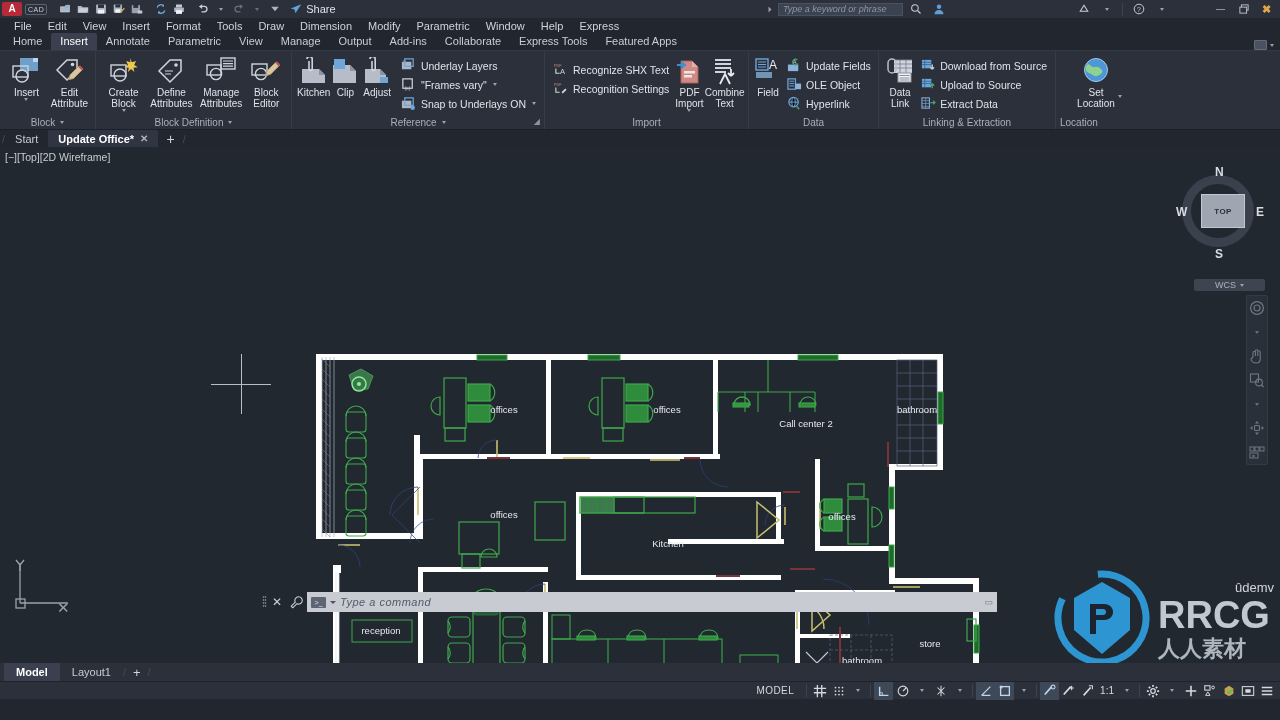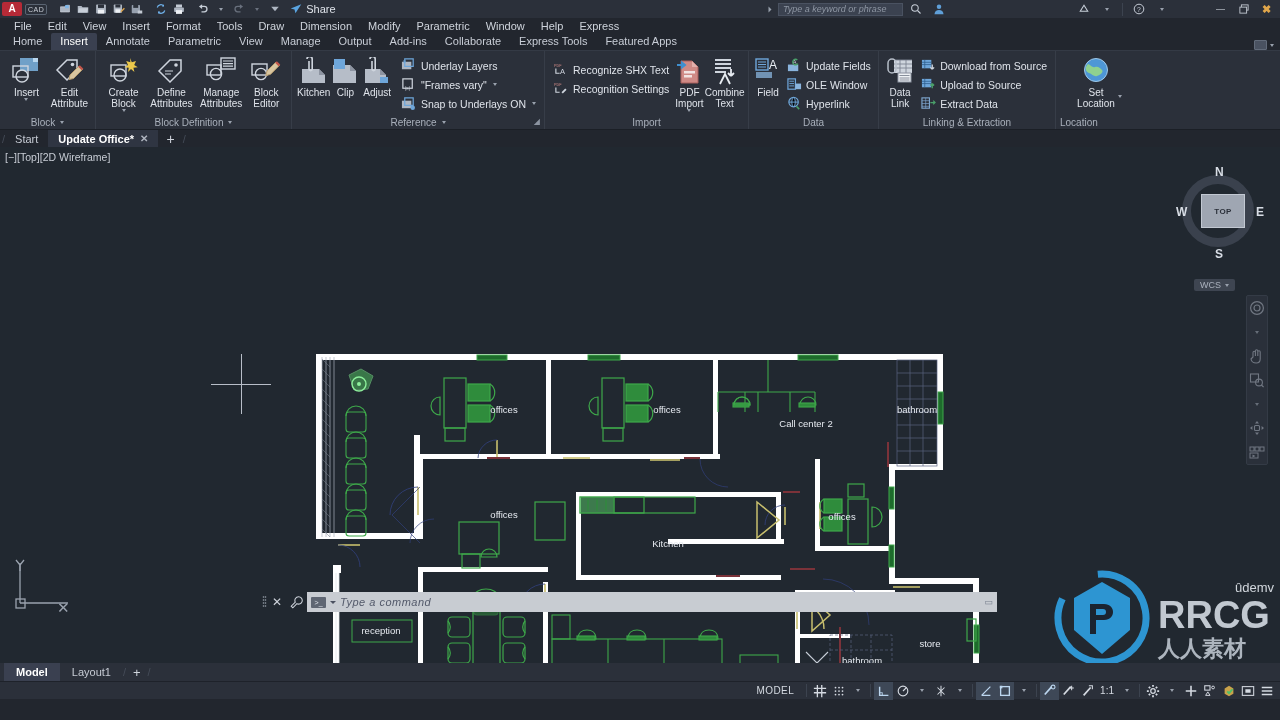--- a/index.html
+++ b/index.html
@@ -580,7 +580,7 @@
                   <rect x="9" y="7" width="6" height="6" fill="#8ab4dd"></rect>
                 </svg>
             </span>
-            <span class="lbl">OLE Window</span>
+            <span class="lbl">OLE Object</span>
           </div>
           <div class="small-btn">
             <span class="ic">

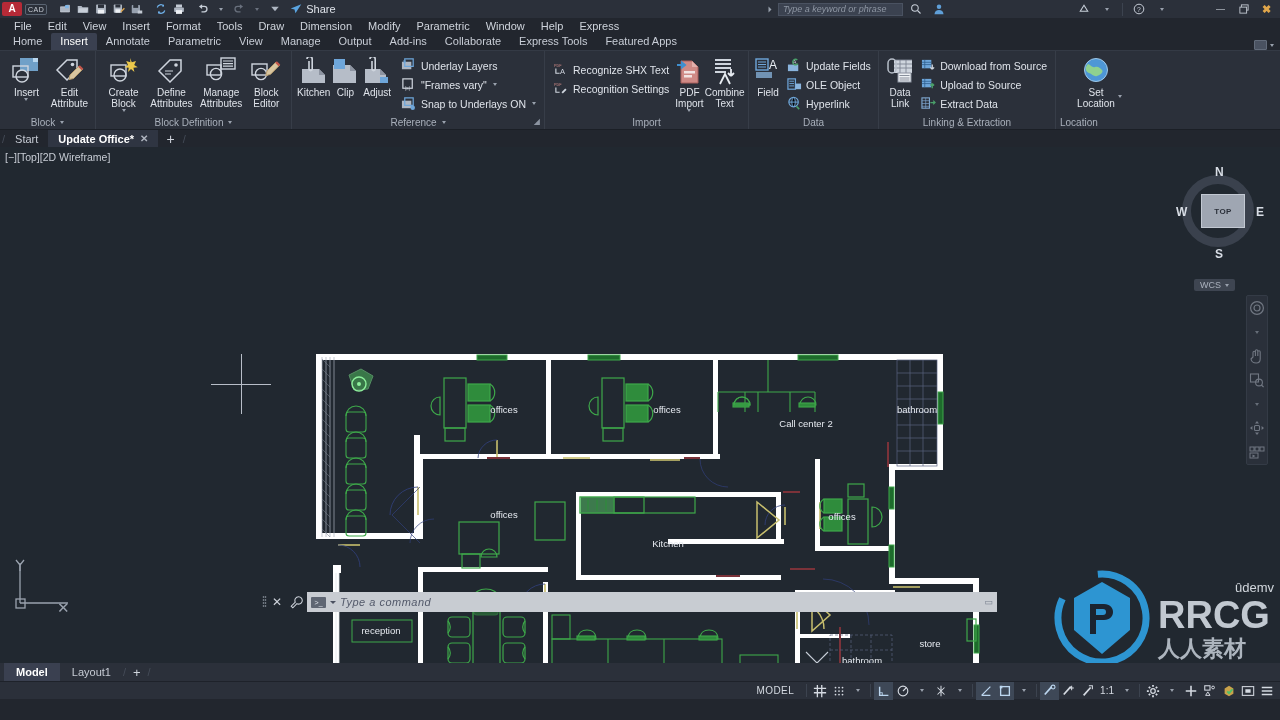--- a/index.html
+++ b/index.html
@@ -95,7 +95,7 @@
   .vc-n { left:47px; top:8px; } .vc-s { left:47px; top:90px; }
   .vc-e { left:88px; top:48px; } .vc-w { left:8px; top:48px; }
   .wcs { position:absolute; left:26px; top:122px; background:#3e4551; border-radius:2px;
-         padding:1px 6px; font-size:9px; color:#aab1bd; display:flex; align-items:center; gap:4px; }
+         padding:1px 21px; font-size:9px; color:#aab1bd; display:flex; align-items:center; gap:4px; }
 
   .navbar { position:absolute; right:12px; top:148px; width:22px; background:#2a303a;
             border:1px solid #343b46; border-radius:2px; padding:3px 0;

